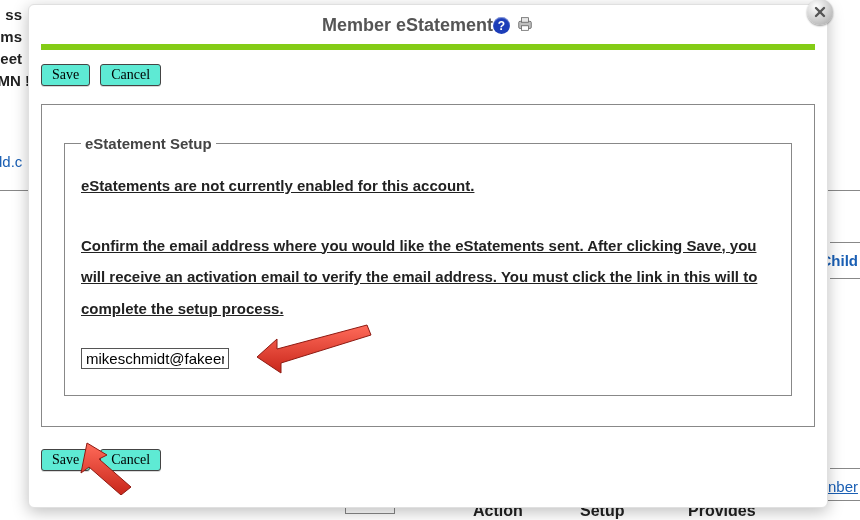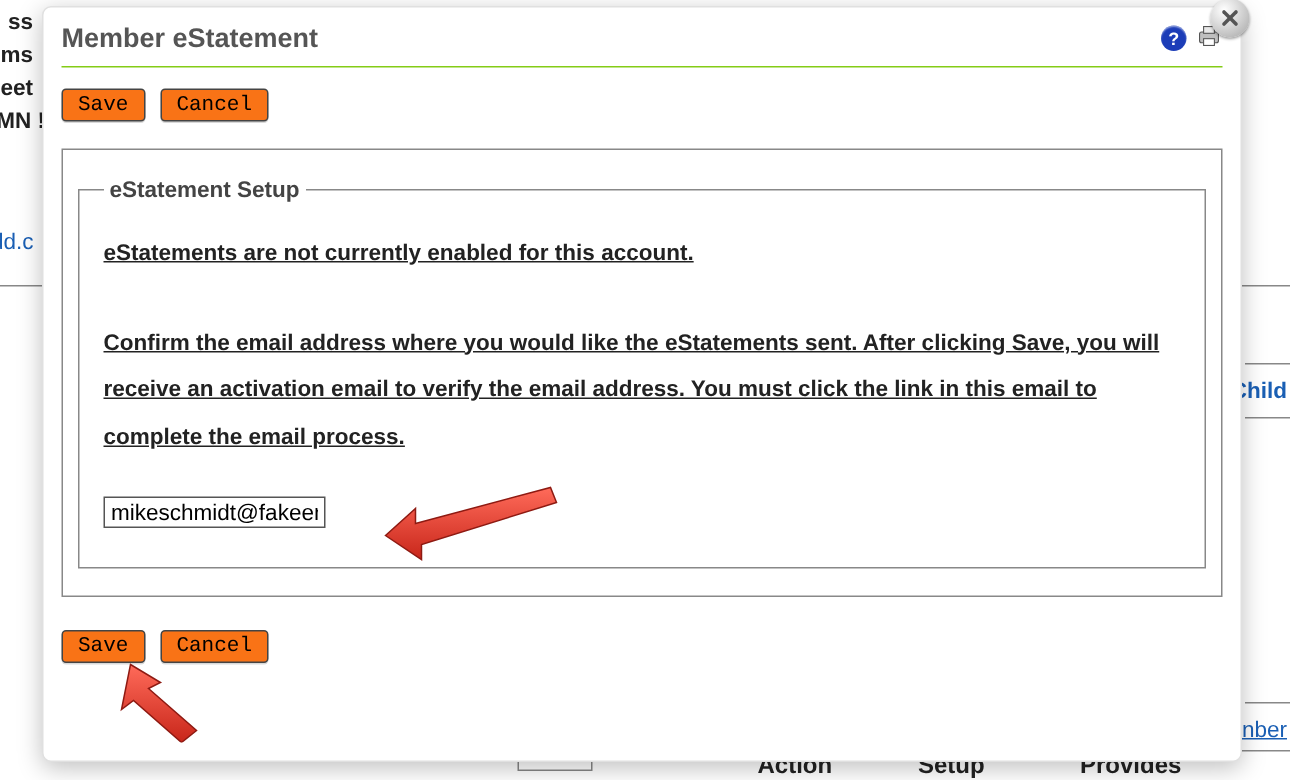--- a/index.html
+++ b/index.html
@@ -81,8 +81,8 @@
   .dialog-header {
     display: flex;
     align-items: center;
-    justify-content: space-between;
-    border-bottom: 1px solid #84cc16;
+    justify-content: center;
+    border-bottom: 6px solid #84cc16;
     padding: 10px 0 8px 0;
   }
   .dialog-title {

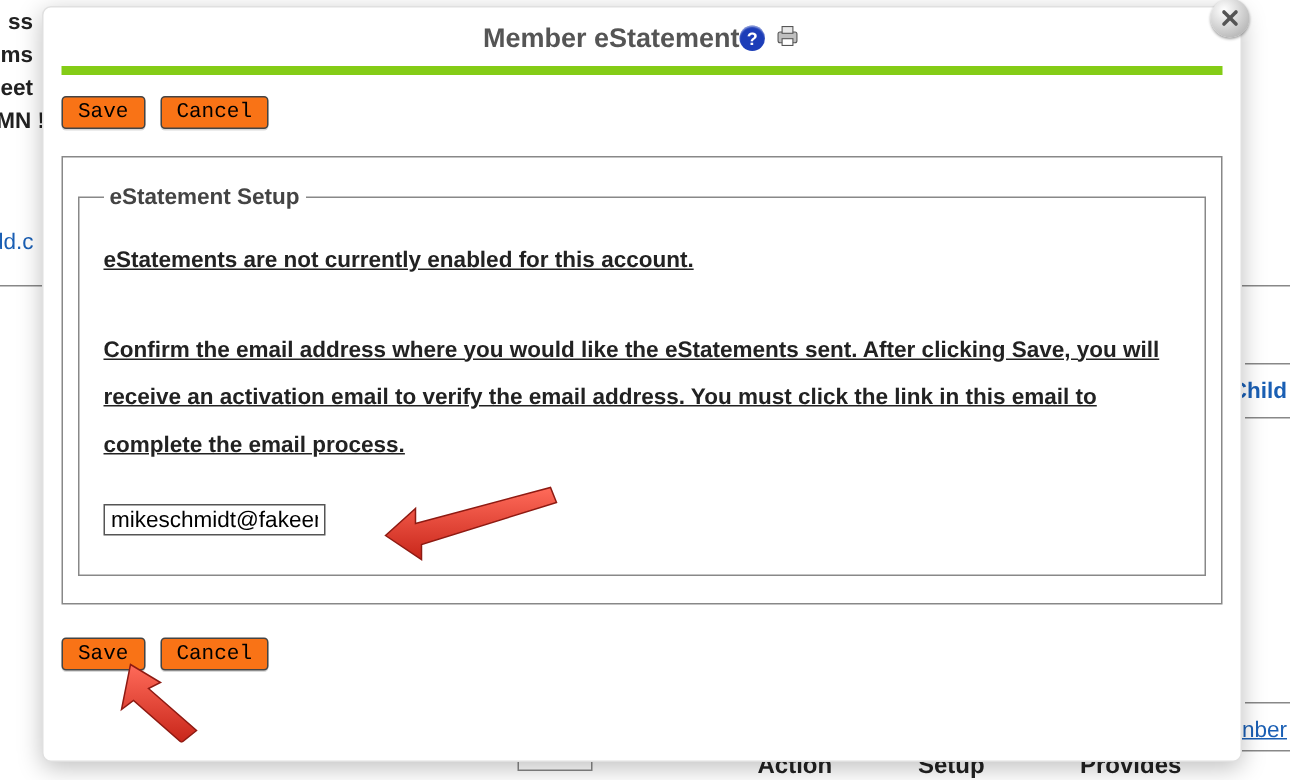--- a/index.html
+++ b/index.html
@@ -112,12 +112,12 @@
     gap: 10px;
   }
   button.ui-btn {
-    background: #f97316;
+    background: #5eead4;
     border: 1px solid #444;
     border-radius: 3px;
     font-size: 14px;
     padding: 2px 10px;
-    font-family: Liberation Mono, monospace;
+    font-family: Liberation Serif, serif;
     box-shadow: 0 1px 0 rgba(0,0,0,0.15);
     cursor: pointer;
     color: #000;

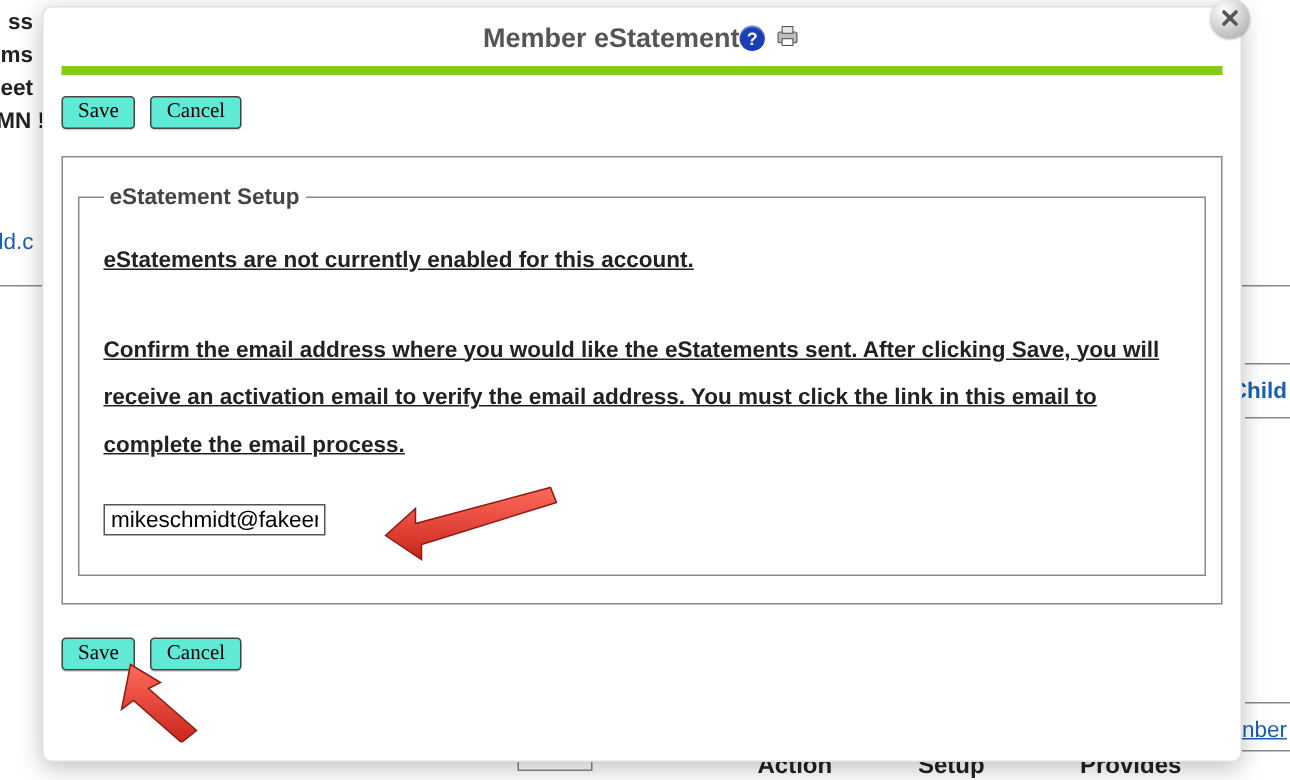--- a/index.html
+++ b/index.html
@@ -131,7 +131,7 @@
   }
   fieldset.setup {
     border: 1px solid #888;
-    margin: 0;
+    margin: 12px;
     padding: 18px 16px 20px 16px;
   }
   fieldset.setup legend {

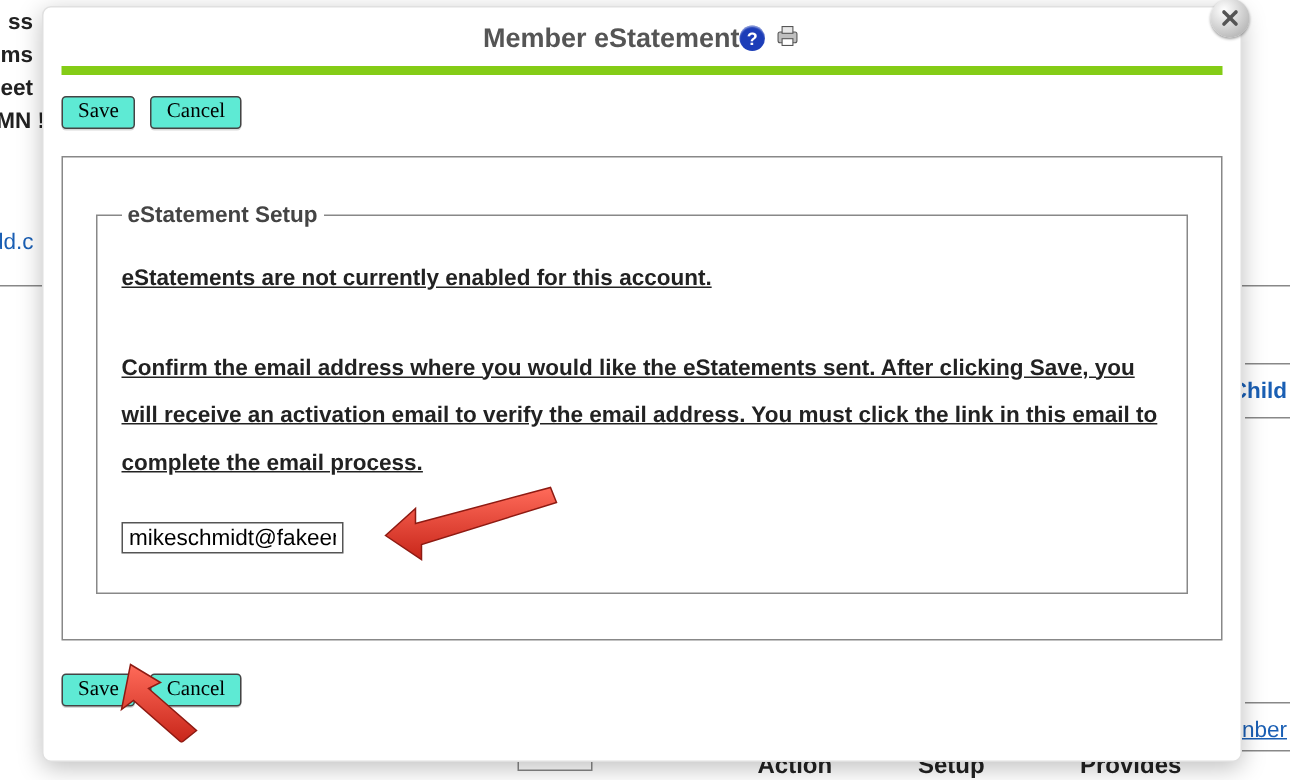--- a/index.html
+++ b/index.html
@@ -217,7 +217,7 @@
       <legend>eStatement Setup</legend>
       <div class="setup-body">
         <div>eStatements are not currently enabled for this account.</div>
-        <div style="margin-top:28px;">Confirm the email address where you would like the eStatements sent. After clicking Save, you will receive an activation email to verify the email address. You must click the link in this email to complete the email process.</div>
+        <div style="margin-top:28px;">Confirm the email address where you would like the eStatements sent. After clicking Save, you will receive an activation email to verify the email address. You must click the link in this will to complete the setup process.</div>
         <input type="text" class="email-input" value="mikeschmidt@fakeemail" style="">
       </div>
     </fieldset>

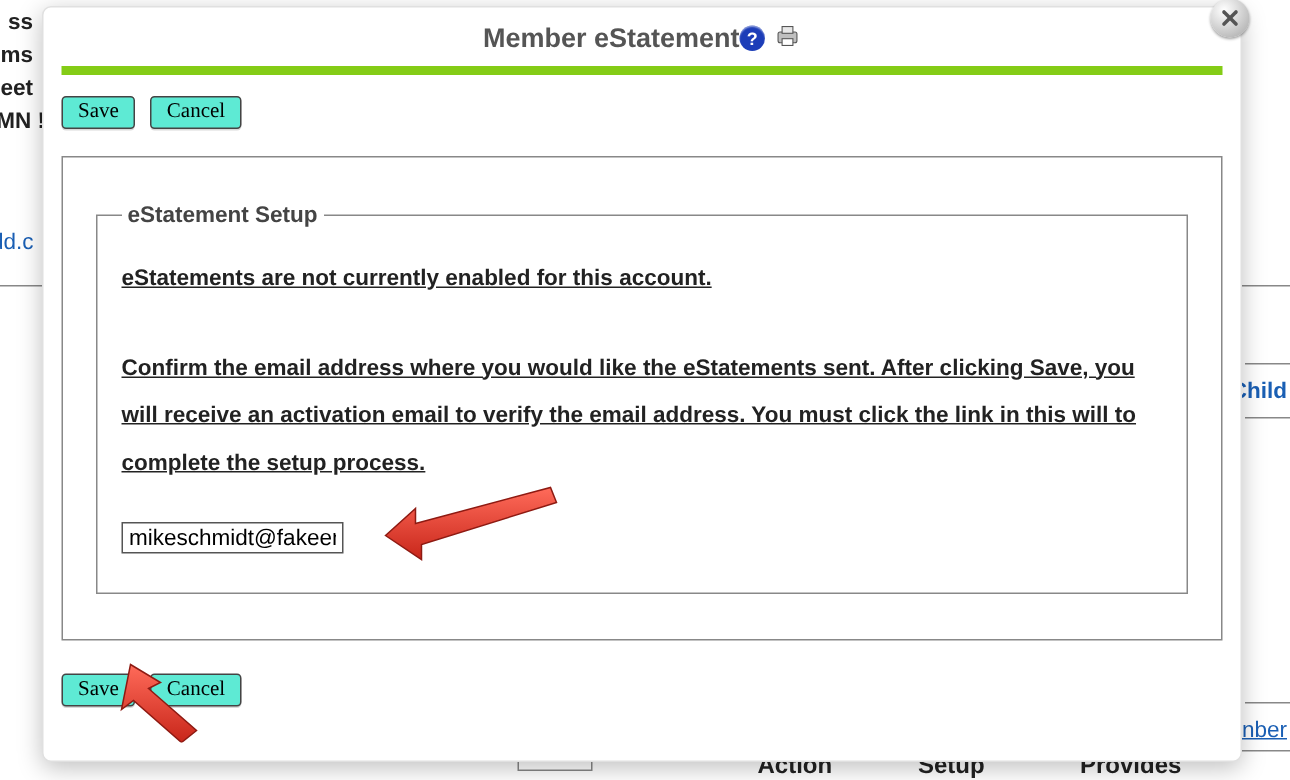--- a/index.html
+++ b/index.html
@@ -44,7 +44,6 @@
     font-weight: 700;
     font-size: 16px;
     color: #222;
-    margin-left: 32px;
   }
 
   .dialog {

